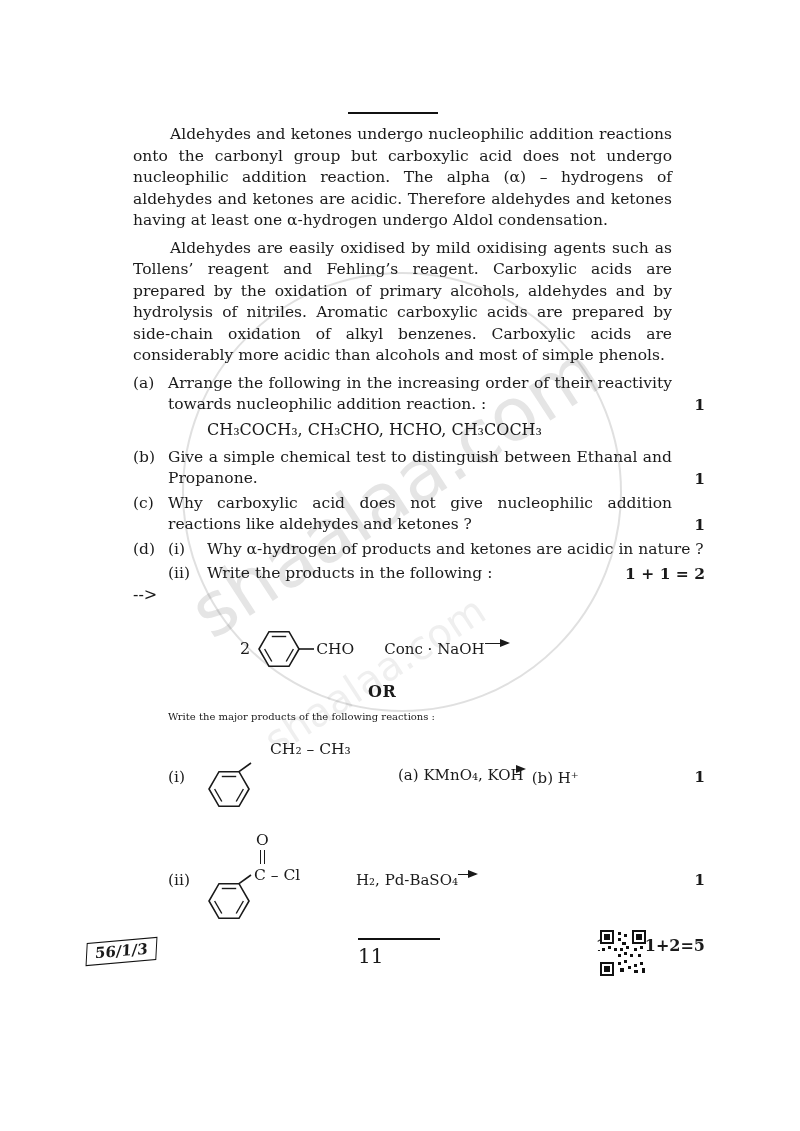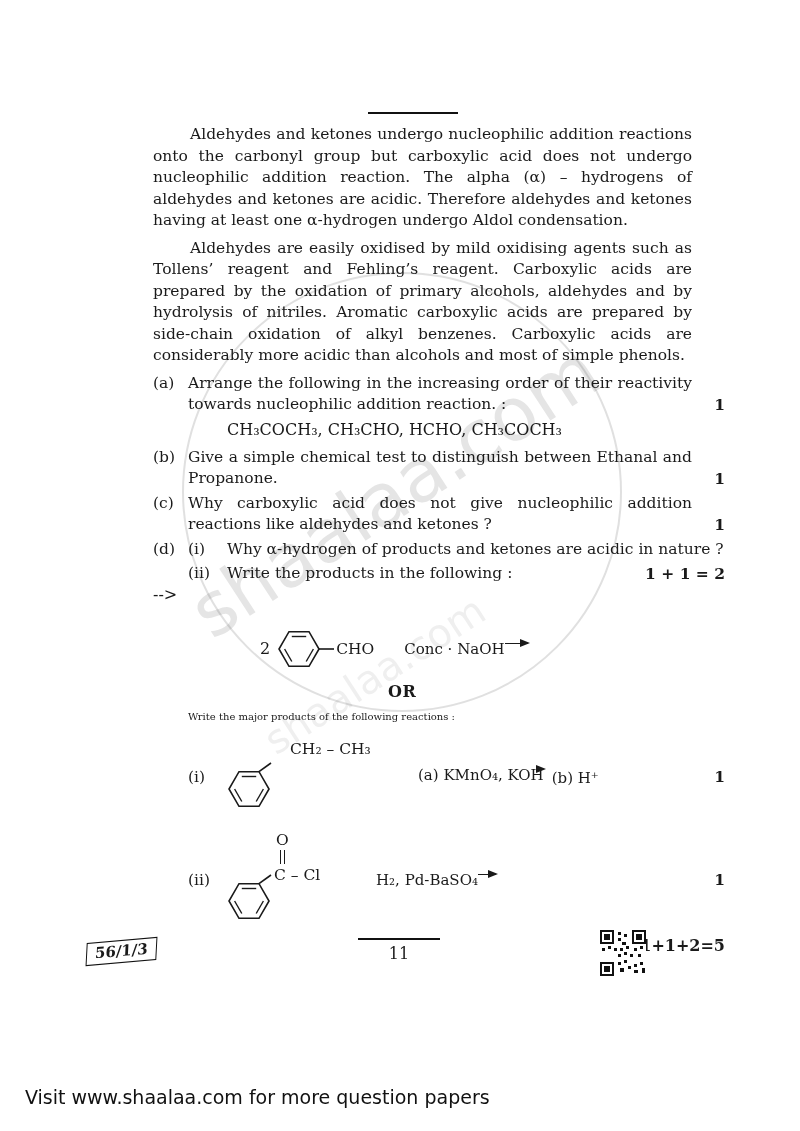--- a/index.html
+++ b/index.html
@@ -22,7 +22,7 @@
   .wm-sub  { left:248px; top:652px; font-size:40px; color:rgba(80,80,80,0.09); }
 
   
-  .content { position:relative; z-index:1; padding:112px 70px 0 133px; width:572px;margin-left:20px; }
+  .content { position:relative; z-index:1; padding:112px 70px 0 133px; width:572px; }
   .top-rule { width:90px; border-top:2.6px solid #111; margin:0 0 10px 215px; }
   .para {
     width:539px; margin:0 0 6px 0; text-align:justify; text-indent:37px;

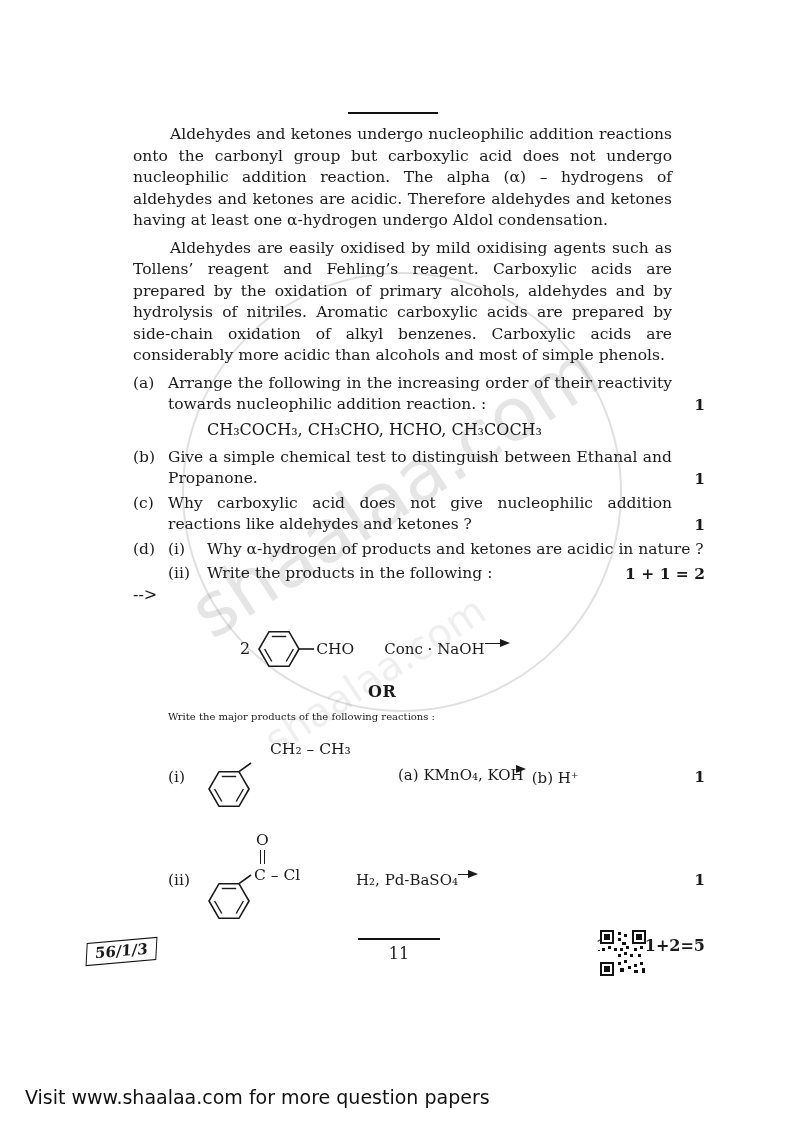--- a/index.html
+++ b/index.html
@@ -76,7 +76,7 @@
 
   
   .bottom-rule { position:absolute; left:358px; top:938px; width:82px; border-top:2px solid #111; z-index:1; }
-  .page-number { position:absolute; left:358px; top:944px; width:82px; text-align:center; font-size:16px; z-index:1; }
+  .page-number { position:absolute; left:358px; top:944px; width:82px; text-align:left; font-size:20px; z-index:1; }
   .paper-code {
     position:absolute; left:86px; top:940px; z-index:1;
     font-weight:700; font-size:15px; border:1.6px solid #111; padding:1px 8px 2px;

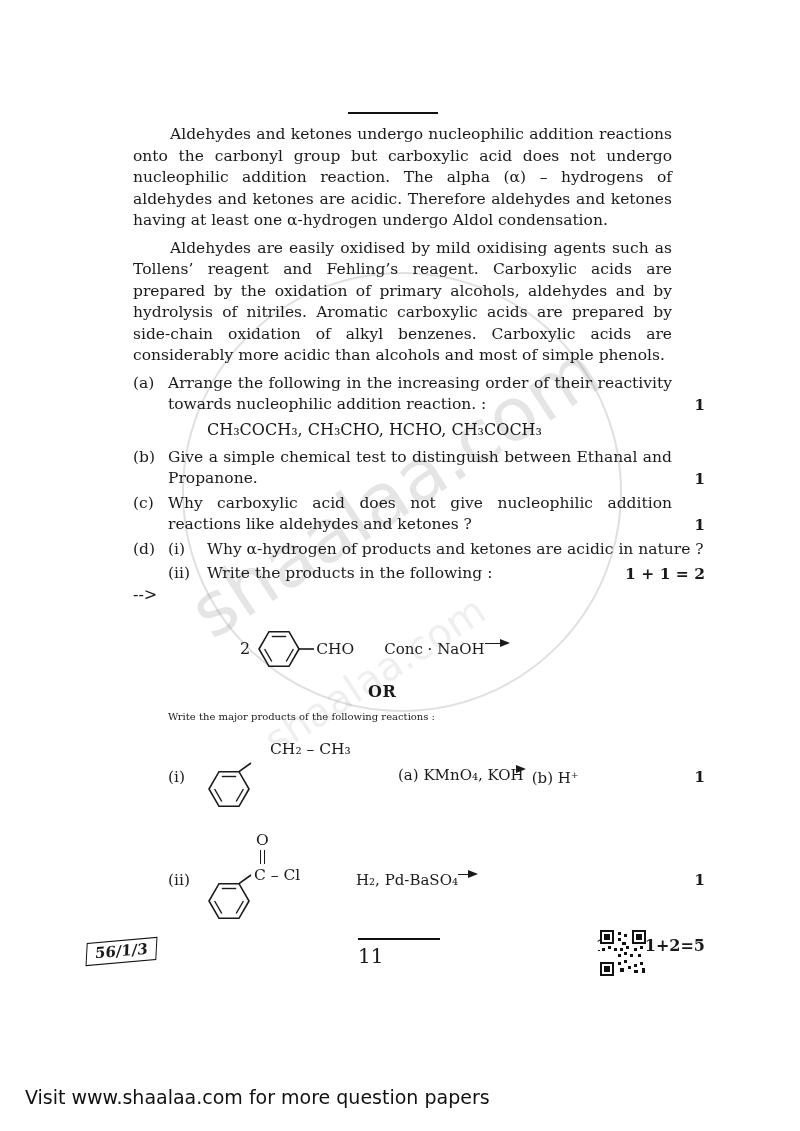--- a/index.html
+++ b/index.html
@@ -248,7 +248,6 @@
       <rect x="42" y="38" width="3" height="5" fill="#111"></rect>
   </svg>
 
-  <div class="footer-note">Visit www.shaalaa.com for more question papers</div>
 
 </div>
 

